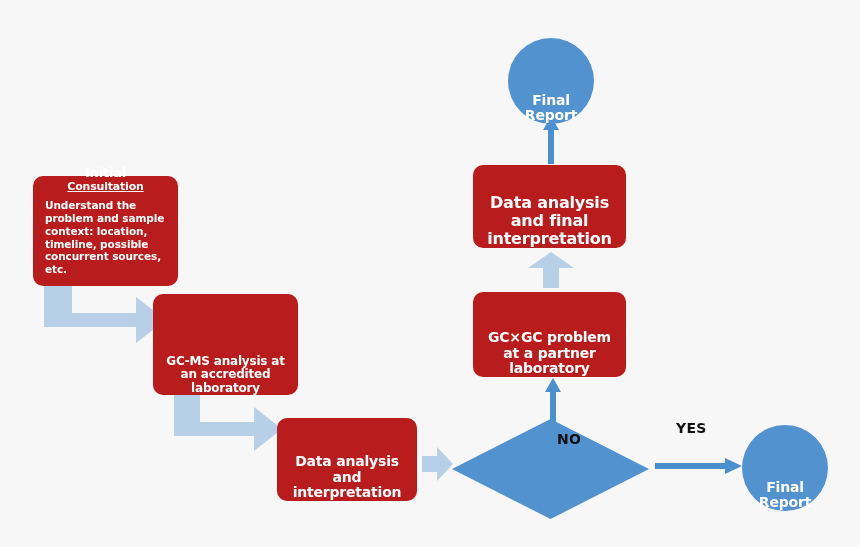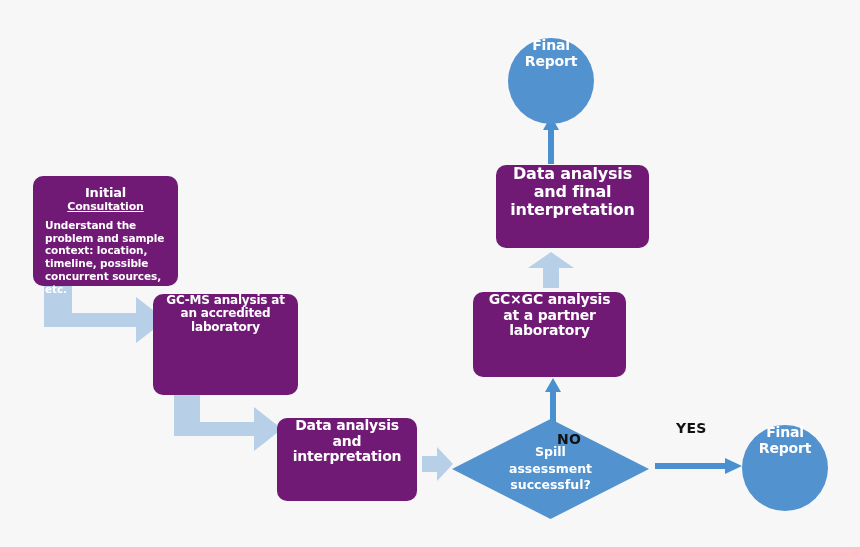--- a/index.html
+++ b/index.html
@@ -21,7 +21,7 @@
     display: flex;
     flex-direction: column;
     align-items: center;
-    justify-content: flex-start;
+    justify-content: flex-end;
     text-align: center;
     color: #ffffff;
     font-weight: bold;

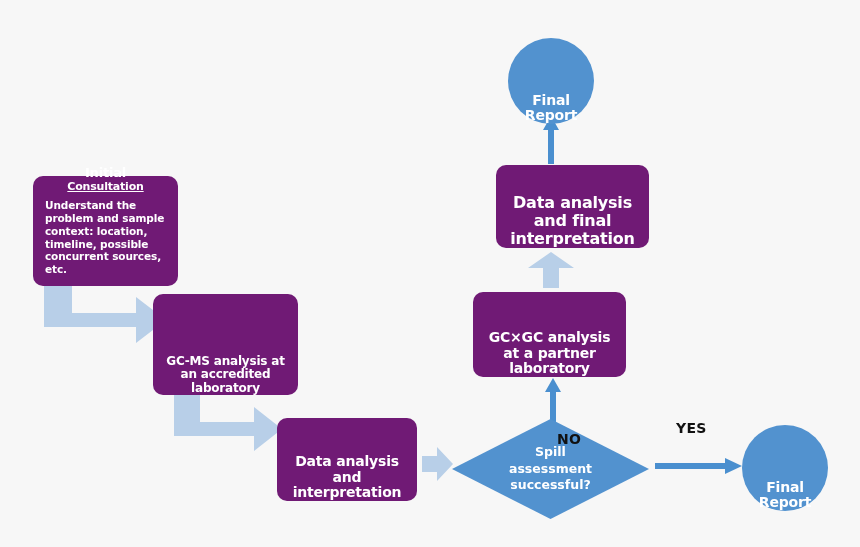--- a/index.html
+++ b/index.html
@@ -29,7 +29,7 @@
     letter-spacing: -0.2px;
   }
   .box {
-    background: #701a75;
+    background: #b91c1c;
     border-radius: 10px;
   }
   .circle {

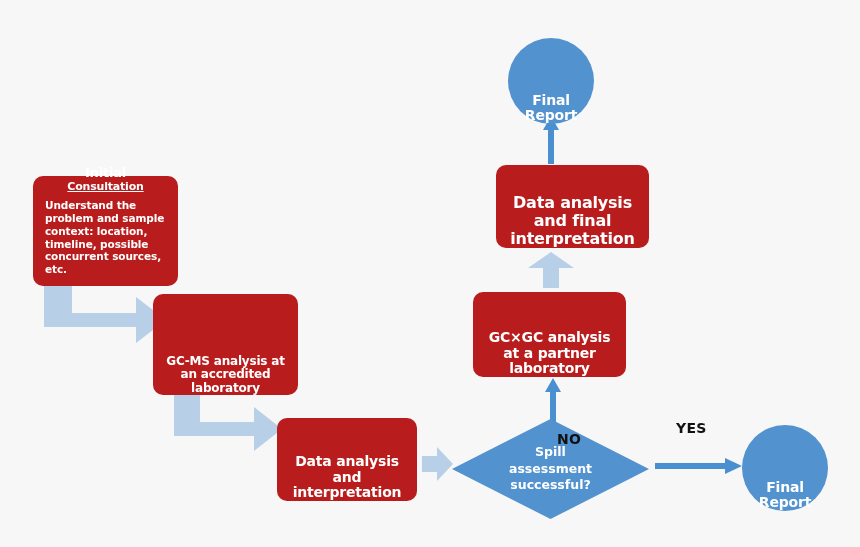--- a/index.html
+++ b/index.html
@@ -157,7 +157,7 @@
     <span>GC×GC analysis at a partner laboratory</span>
   </div>
 
-  <div class="node box" style="left:496px; top:165px; width:153px; height:83px; font-size:16px; padding:0 5px;">
+  <div class="node box" style="left:473px; top:165px; width:153px; height:83px; font-size:16px; padding:0 5px;">
     <span>Data analysis and final interpretation</span>
   </div>
 

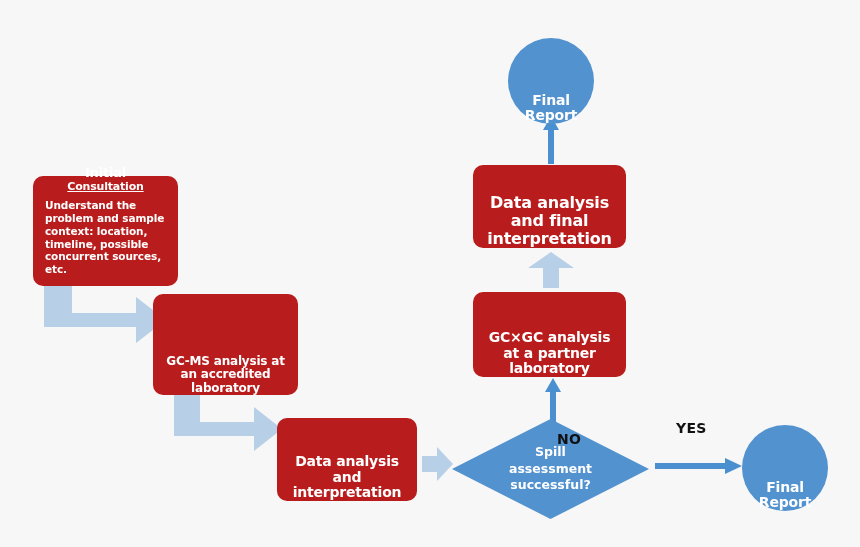--- a/index.html
+++ b/index.html
@@ -154,7 +154,7 @@
   </div>
 
   <div class="node box" style="left:473px; top:292px; width:153px; height:85px; font-size:14px; padding:0 6px;">
-    <span>GC×GC analysis at a partner laboratory</span>
+    <span>GC×GC problem at a partner laboratory</span>
   </div>
 
   <div class="node box" style="left:473px; top:165px; width:153px; height:83px; font-size:16px; padding:0 5px;">

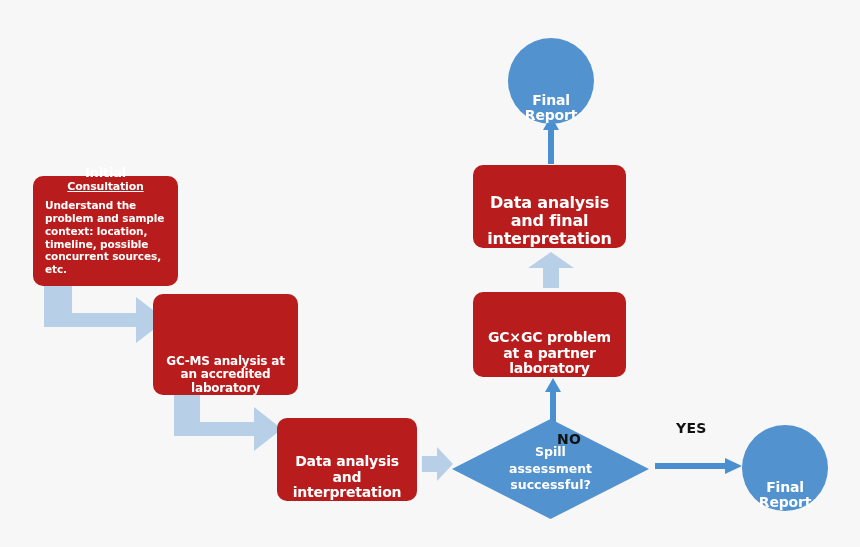--- a/index.html
+++ b/index.html
@@ -146,7 +146,6 @@
 
   <div class="diamond-wrap" style="left:452px; top:419px; width:197px; height:100px;">
     <div class="diamond-shape"></div>
-    <span class="diamond-label" style="width:110px;">Spill assessment successful?</span>
   </div>
 
   <div class="node circle" style="left:742px; top:425px; width:86px; height:86px; font-size:14px;">

